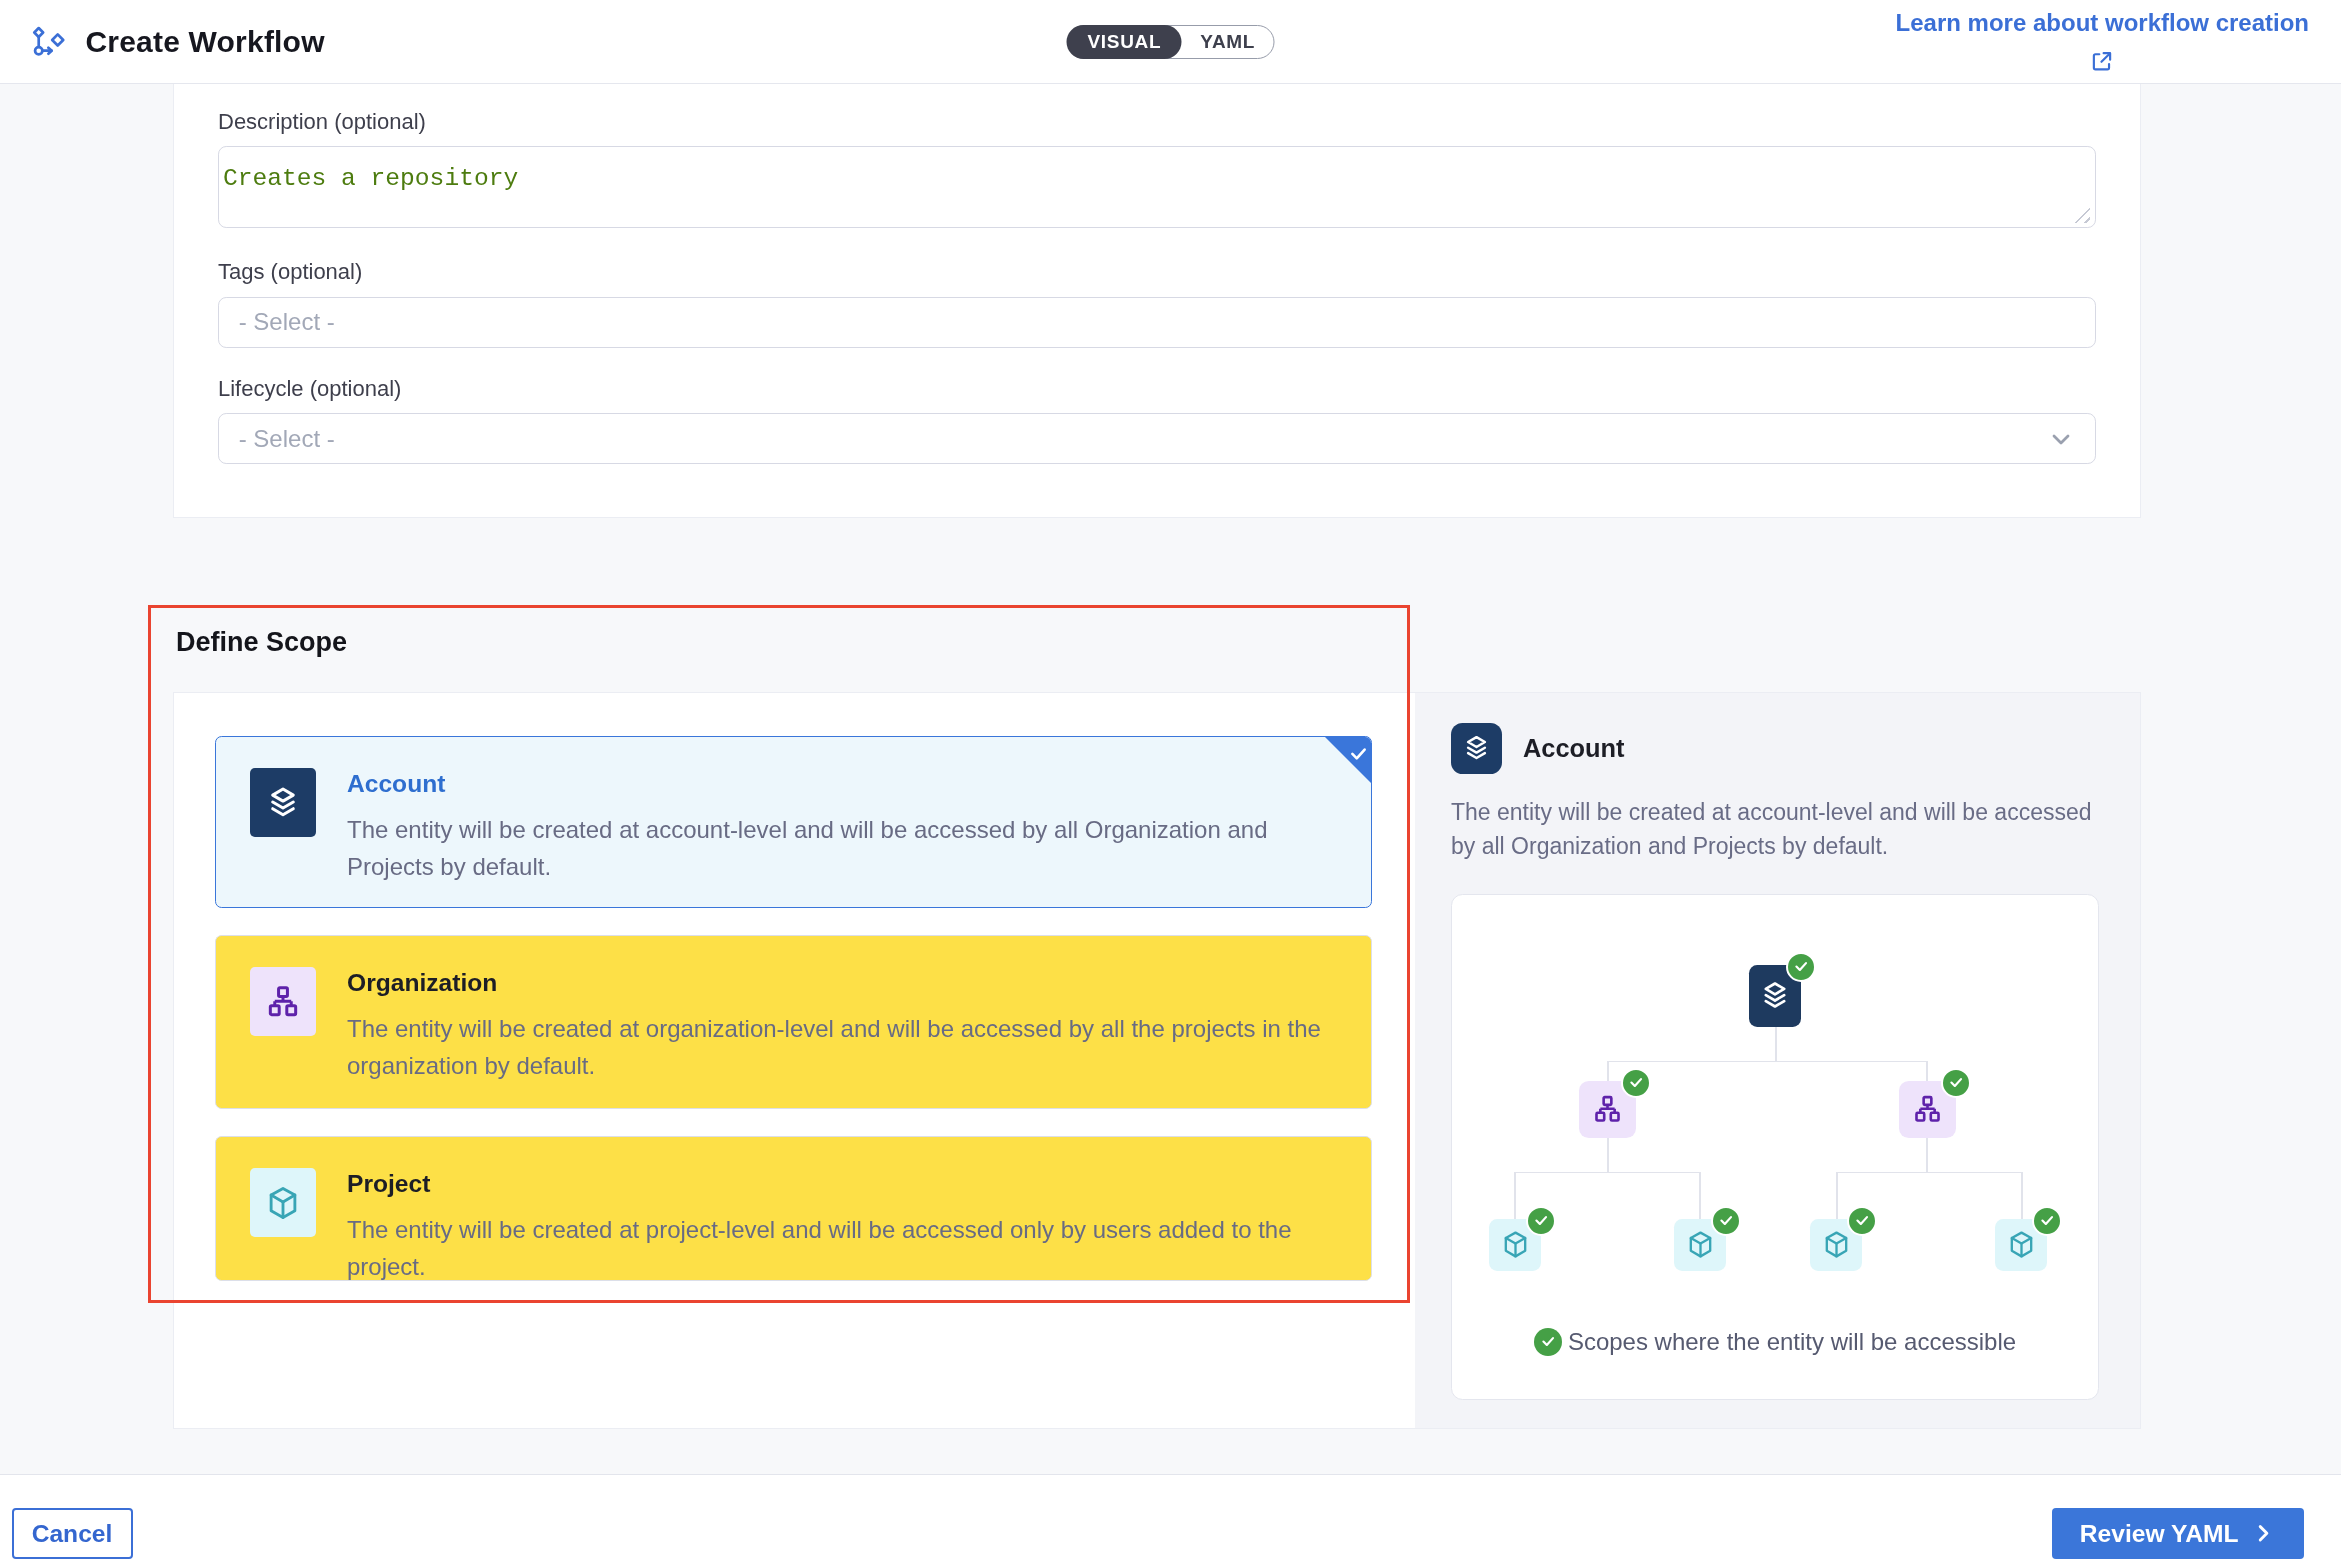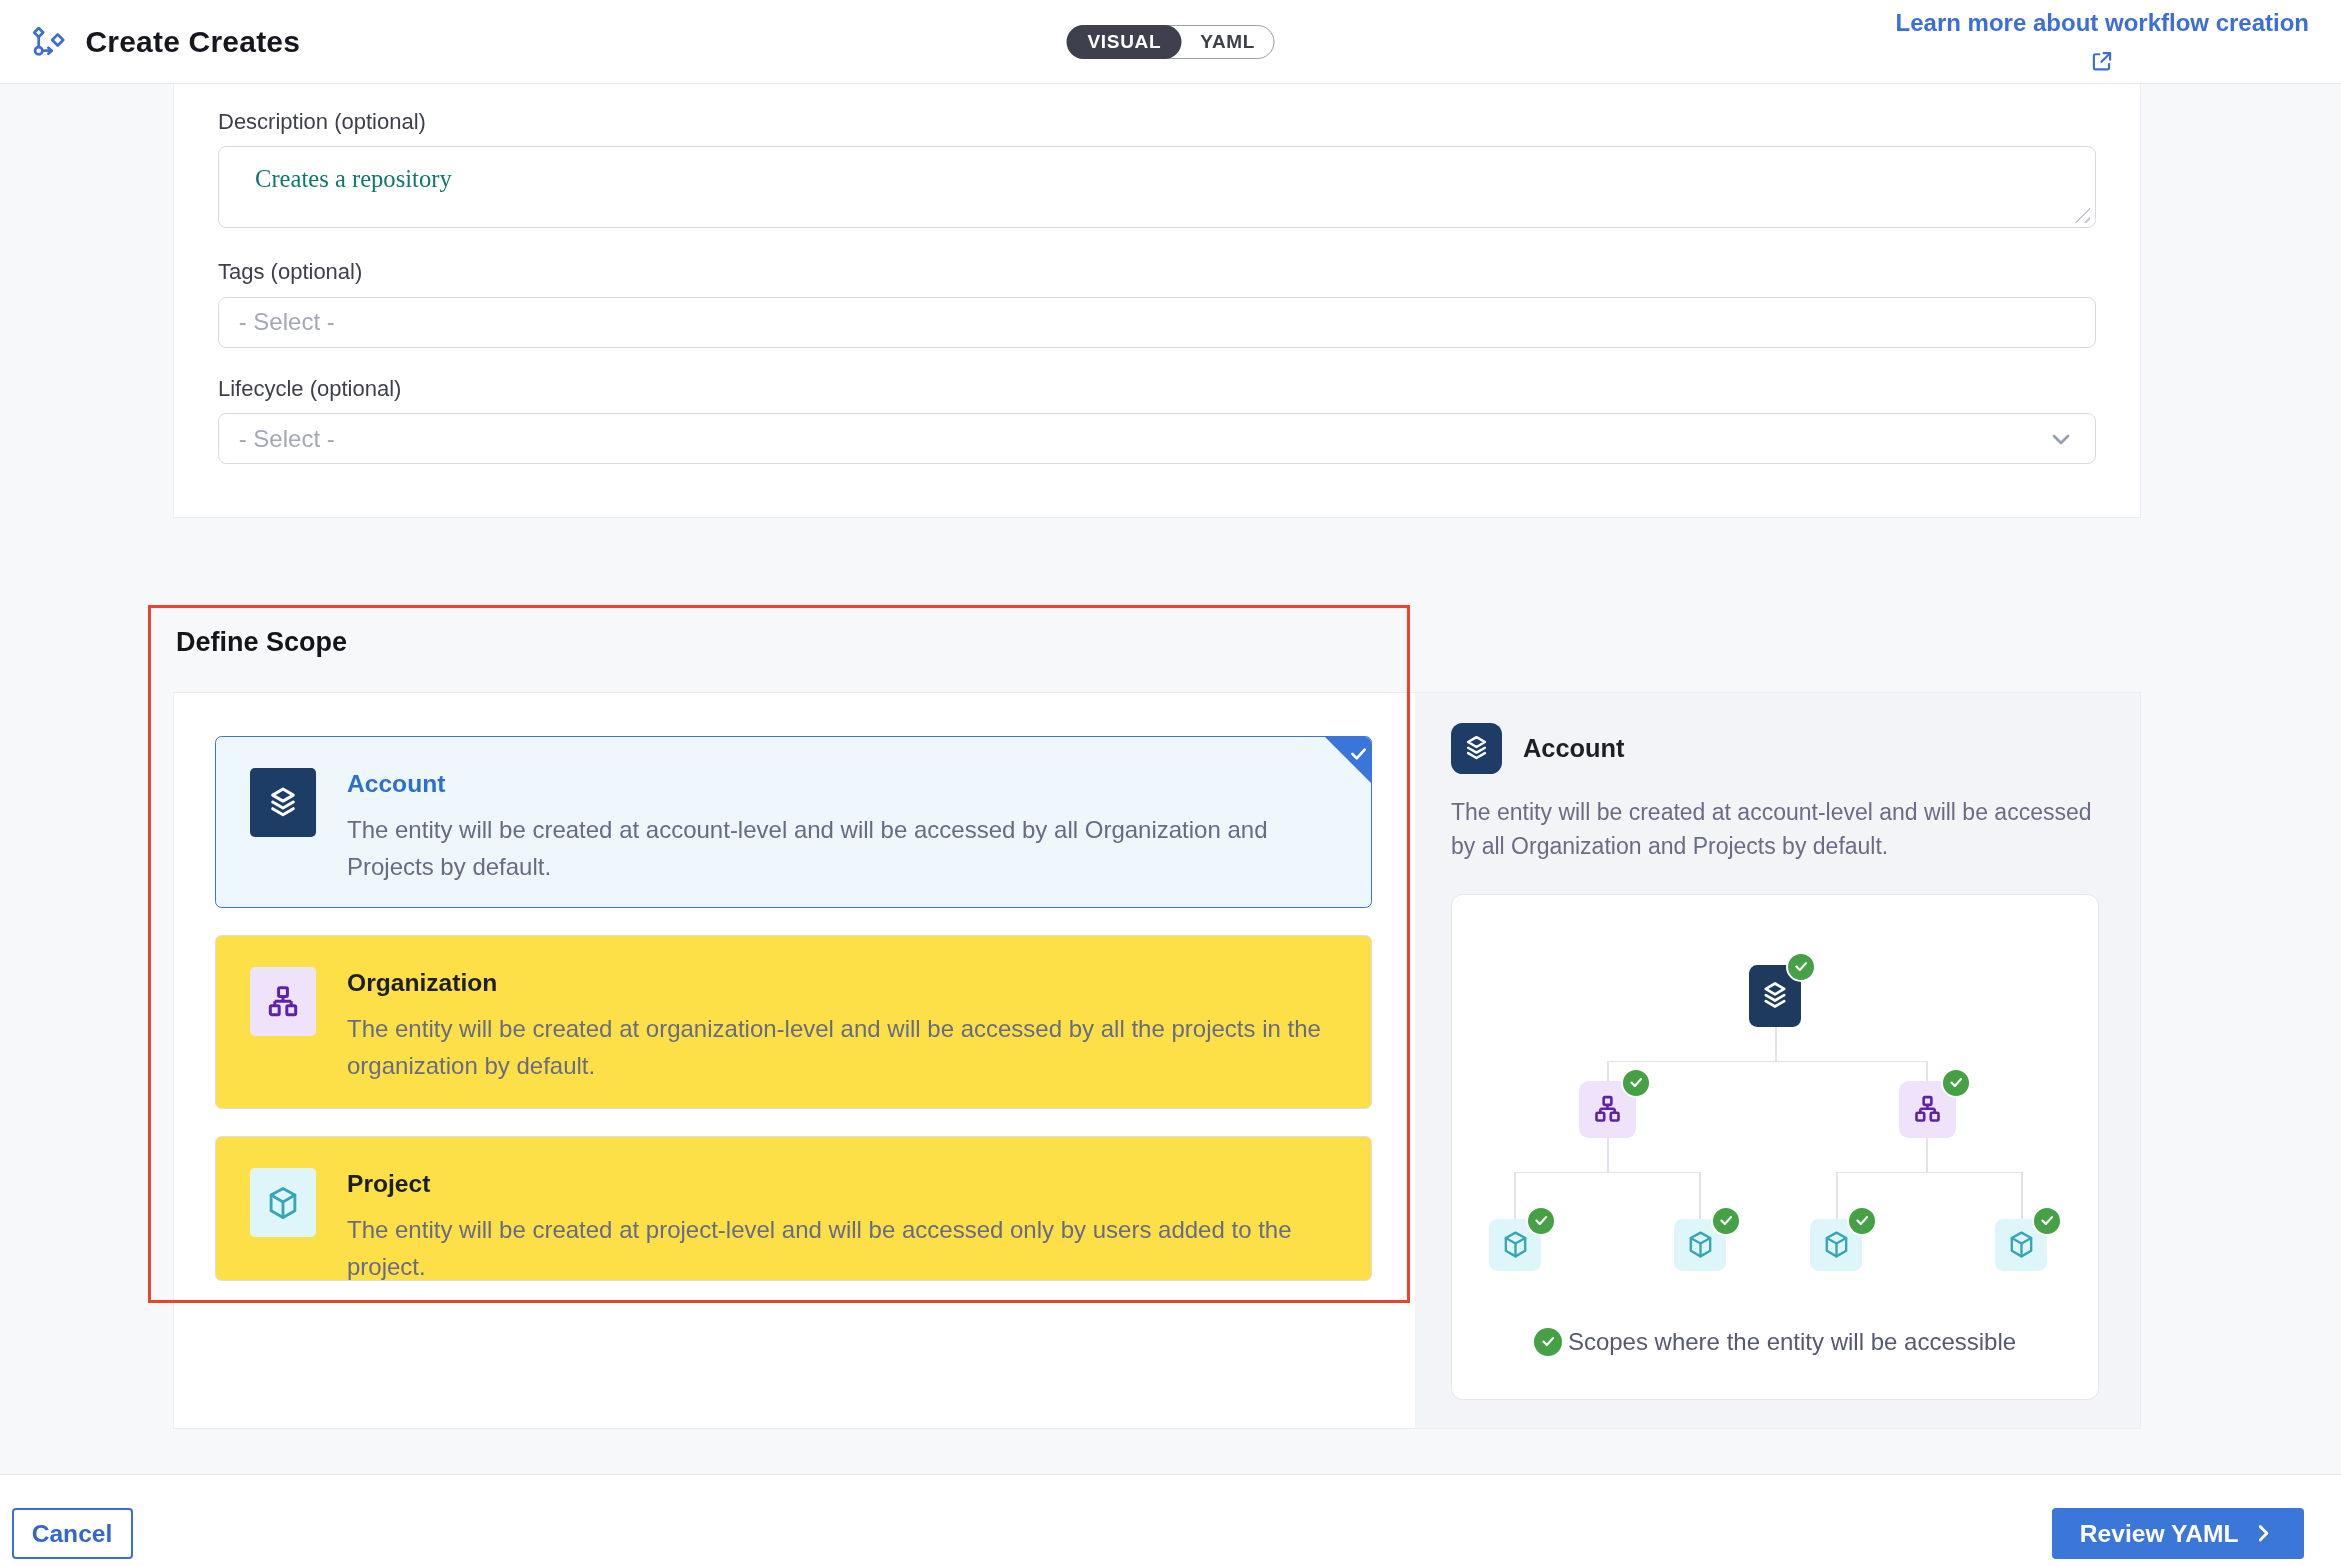--- a/index.html
+++ b/index.html
@@ -189,7 +189,7 @@
           <path d="M17.5 3.5 V6.8" opacity="0"></path>
         </svg>
       </span>
-      <h1 class="header-title">Create Creates</h1>
+      <h1 class="header-title">Create Workflow</h1>
     </div>
 
     <div class="mode-toggle">

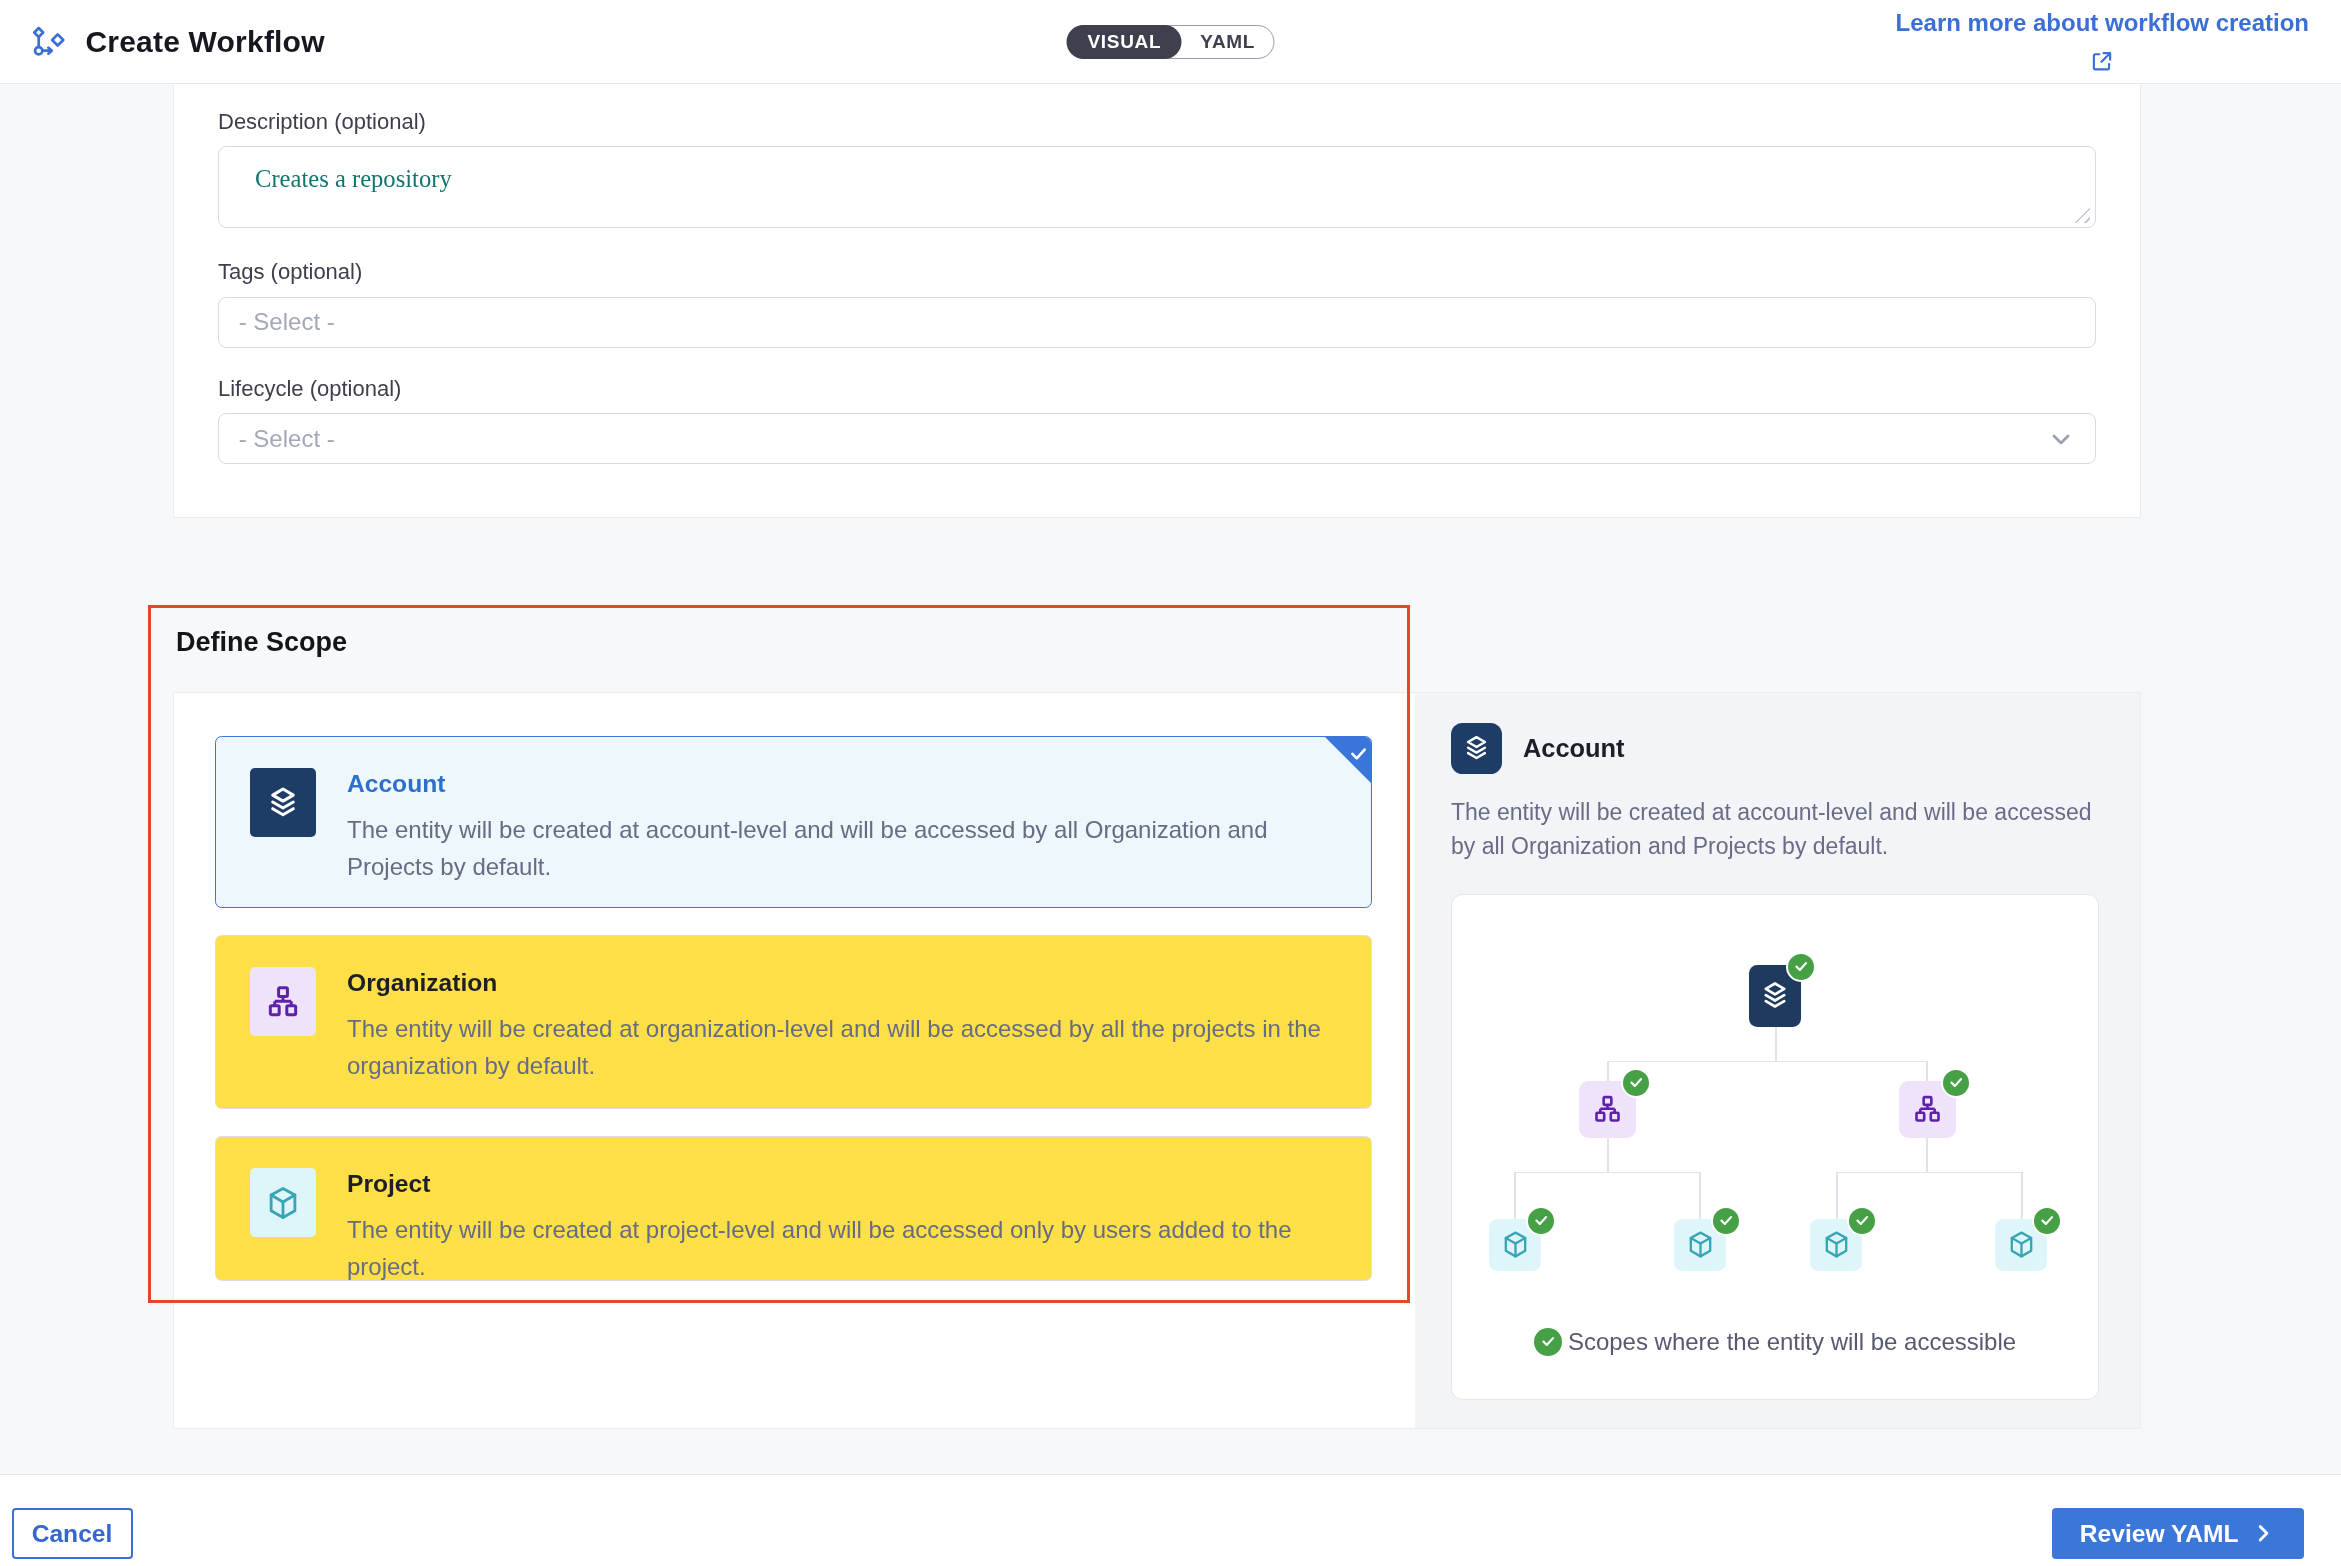--- a/index.html
+++ b/index.html
@@ -50,8 +50,8 @@
   .description-textarea {
     width:100%; height:82px; resize:none;
     border:1.2px solid #d7d9e4; border-radius:8.2px;
-    font-family:Liberation Serif, serif;
-    font-size:24.6px; color:#0f766e; padding:18px 36px;
+    font-family:Liberation Mono, monospace;
+    font-size:24.6px; color:#4d7c0f; padding:18px 4px;
     outline:none; background:#fff; position:relative;
   }
   .textarea-wrap { position:relative; }

